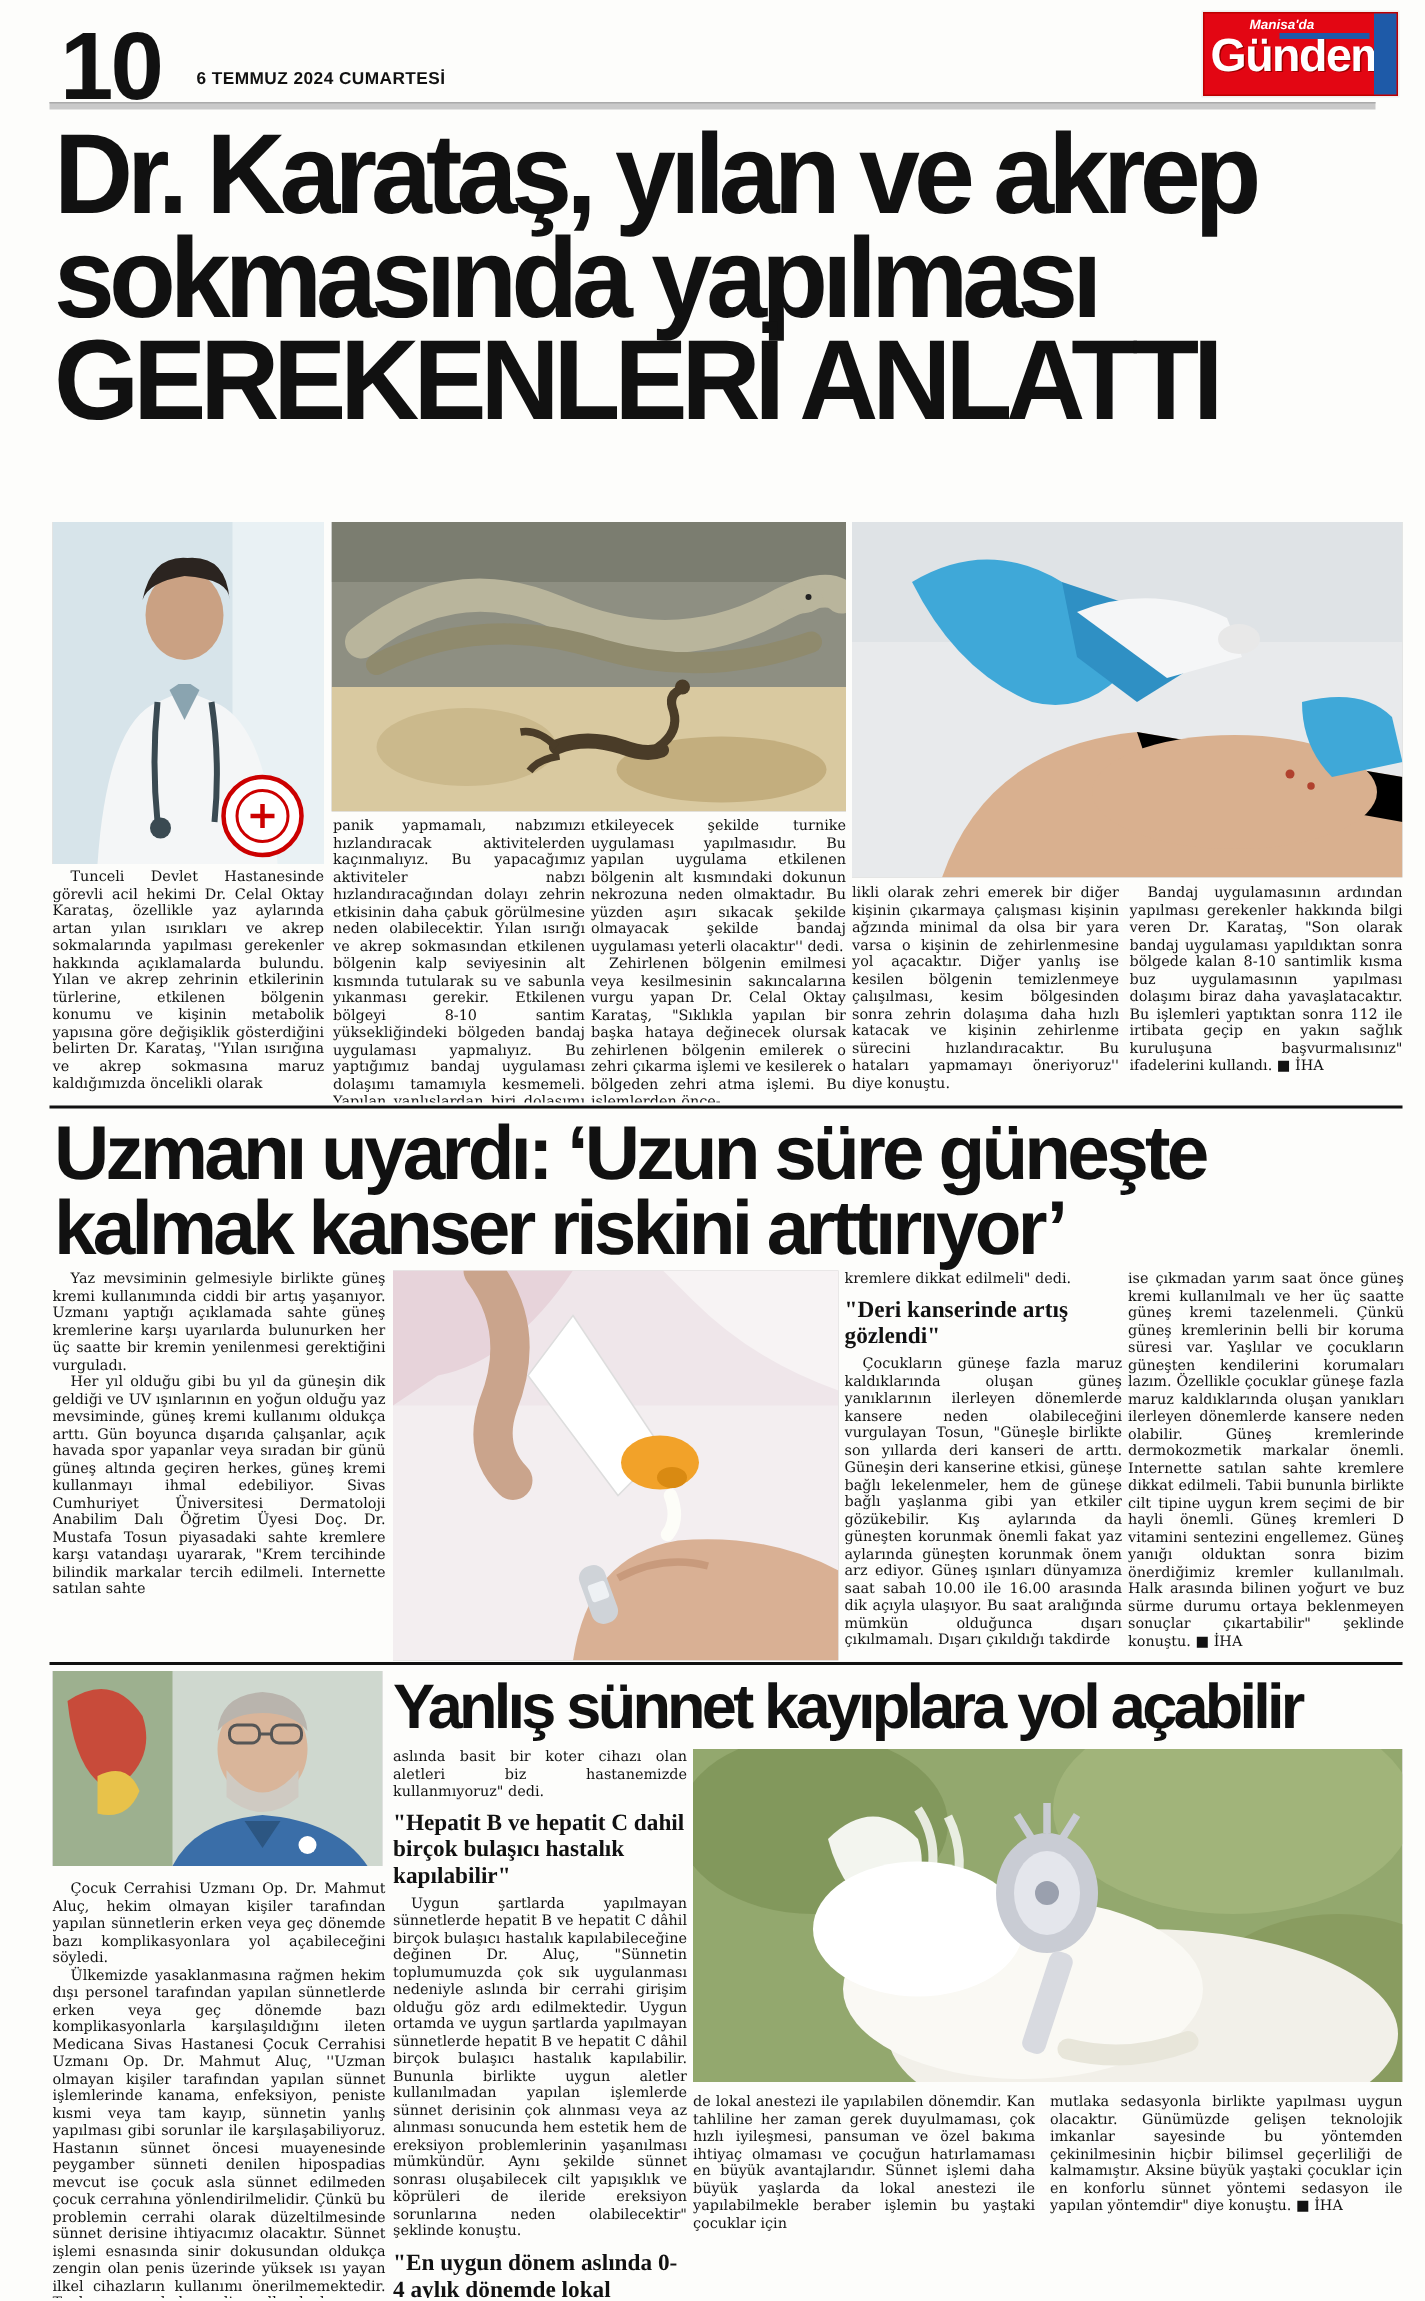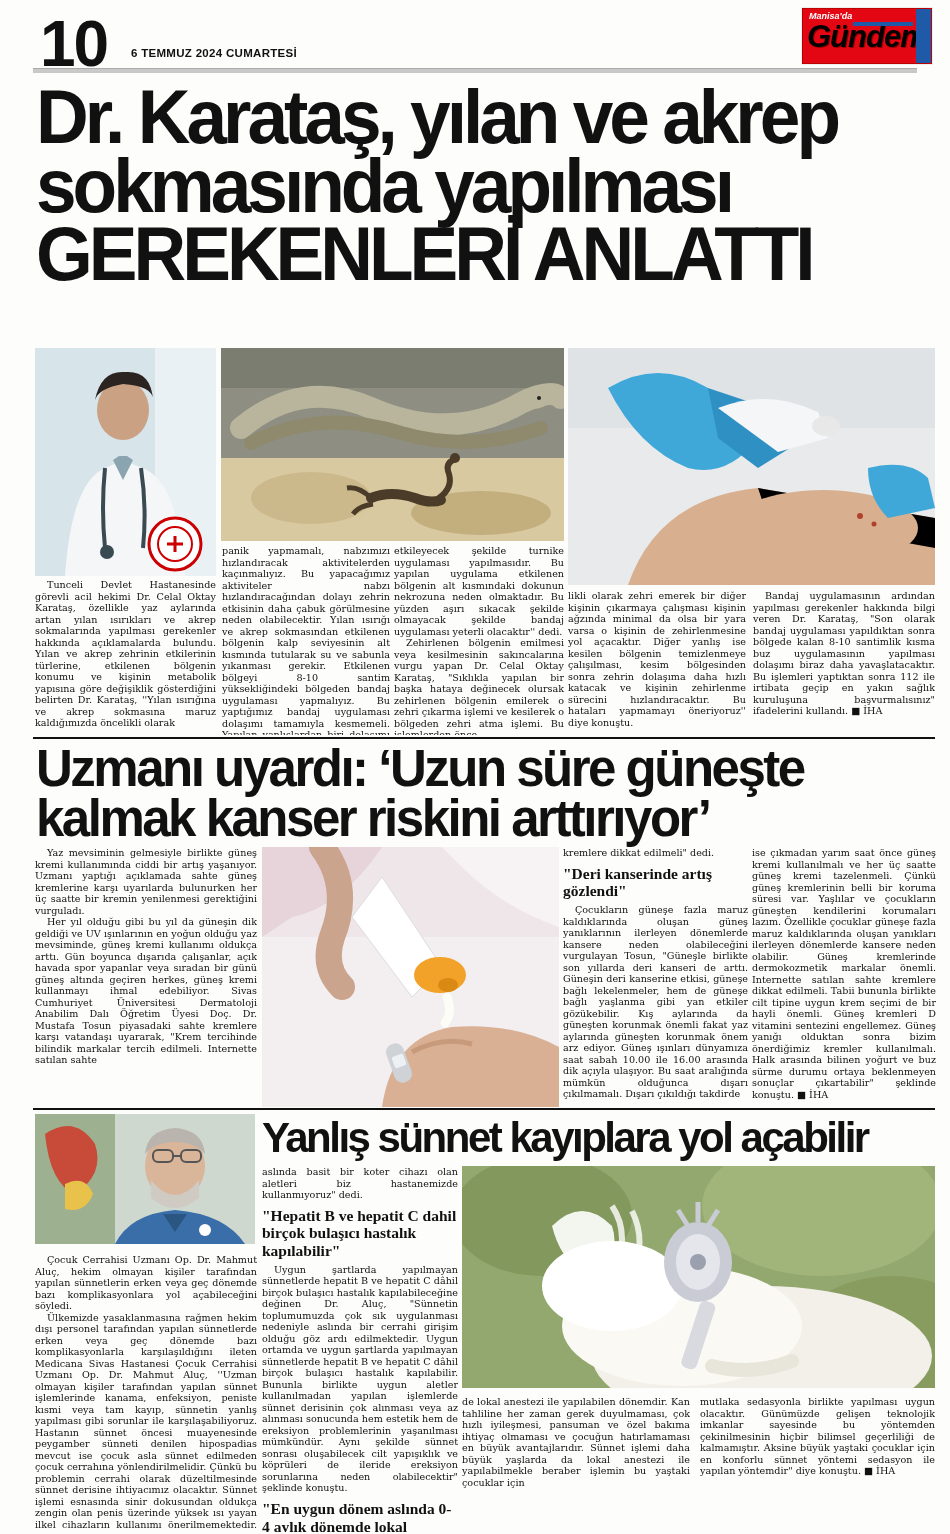--- a/index.html
+++ b/index.html
@@ -12,7 +12,7 @@
   .section-title{font-family:"Liberation Serif",serif;font-weight:700;font-size:34px;letter-spacing:1px;}
   .header-rule{height:4px;background:#c9c9c9;border-top:1px solid #aaa;}
   .logo-box{background:#e30613;border:1px solid #b00;box-shadow:0 0 0 1px #eee;}
-  .logo-top{font-family:"Liberation Sans",sans-serif;font-style:italic;font-weight:700;color:#fff;font-size:9px;padding:2px 16px 0 6px;}
+  .logo-top{font-family:"Liberation Sans",sans-serif;font-style:italic;font-weight:700;color:#fff;font-size:9px;padding:2px 16px 0 6px;margin-left:24px;}
   .logo-main{font-family:"Liberation Sans",sans-serif;font-weight:900;font-style:italic;color:#000000;font-size:31px;line-height:1;
              padding-left:4px;letter-spacing:-1px;text-shadow:1px 1px 0 #900;}
   .logo-blue{position:absolute;right:0;top:0;bottom:0;width:15px;background:#1e5aa8;}

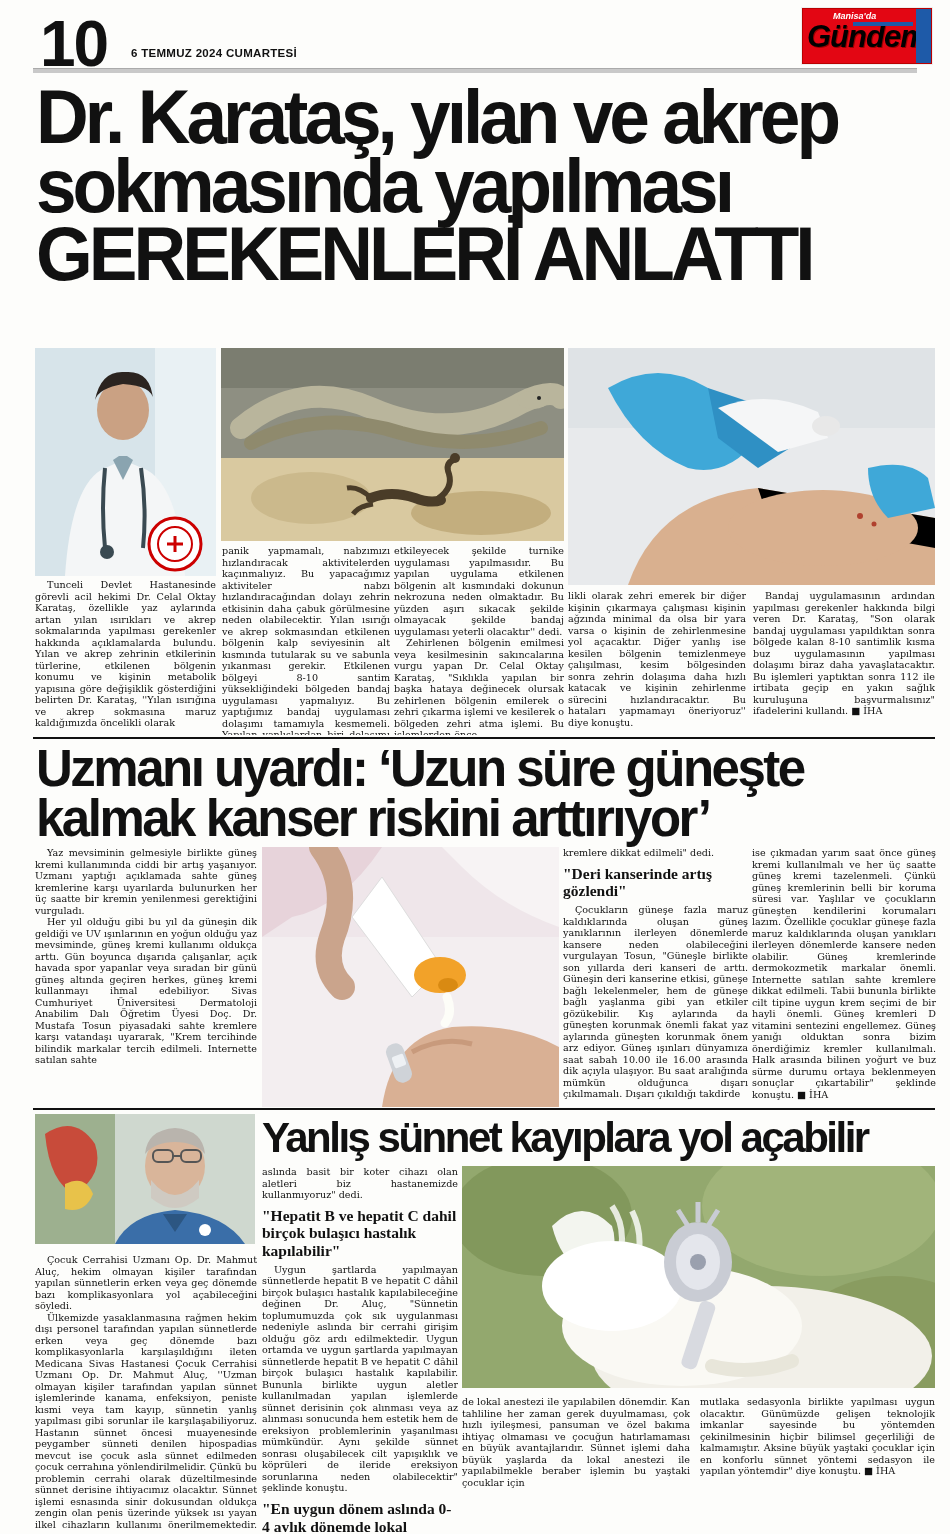--- a/index.html
+++ b/index.html
@@ -13,7 +13,7 @@
   .header-rule{height:4px;background:#c9c9c9;border-top:1px solid #aaa;}
   .logo-box{background:#e30613;border:1px solid #b00;box-shadow:0 0 0 1px #eee;}
   .logo-top{font-family:"Liberation Sans",sans-serif;font-style:italic;font-weight:700;color:#fff;font-size:9px;padding:2px 16px 0 6px;margin-left:24px;}
-  .logo-main{font-family:"Liberation Sans",sans-serif;font-weight:900;font-style:italic;color:#000000;font-size:31px;line-height:1;
+  .logo-main{font-family:"Liberation Sans",sans-serif;font-weight:900;color:#ffffff;font-size:31px;line-height:1;
              padding-left:4px;letter-spacing:-1px;text-shadow:1px 1px 0 #900;}
   .logo-blue{position:absolute;right:0;top:0;bottom:0;width:15px;background:#1e5aa8;}
   .logo-blue-row{position:absolute;right:18px;top:13px;width:60px;height:4px;background:#1e5aa8;}

